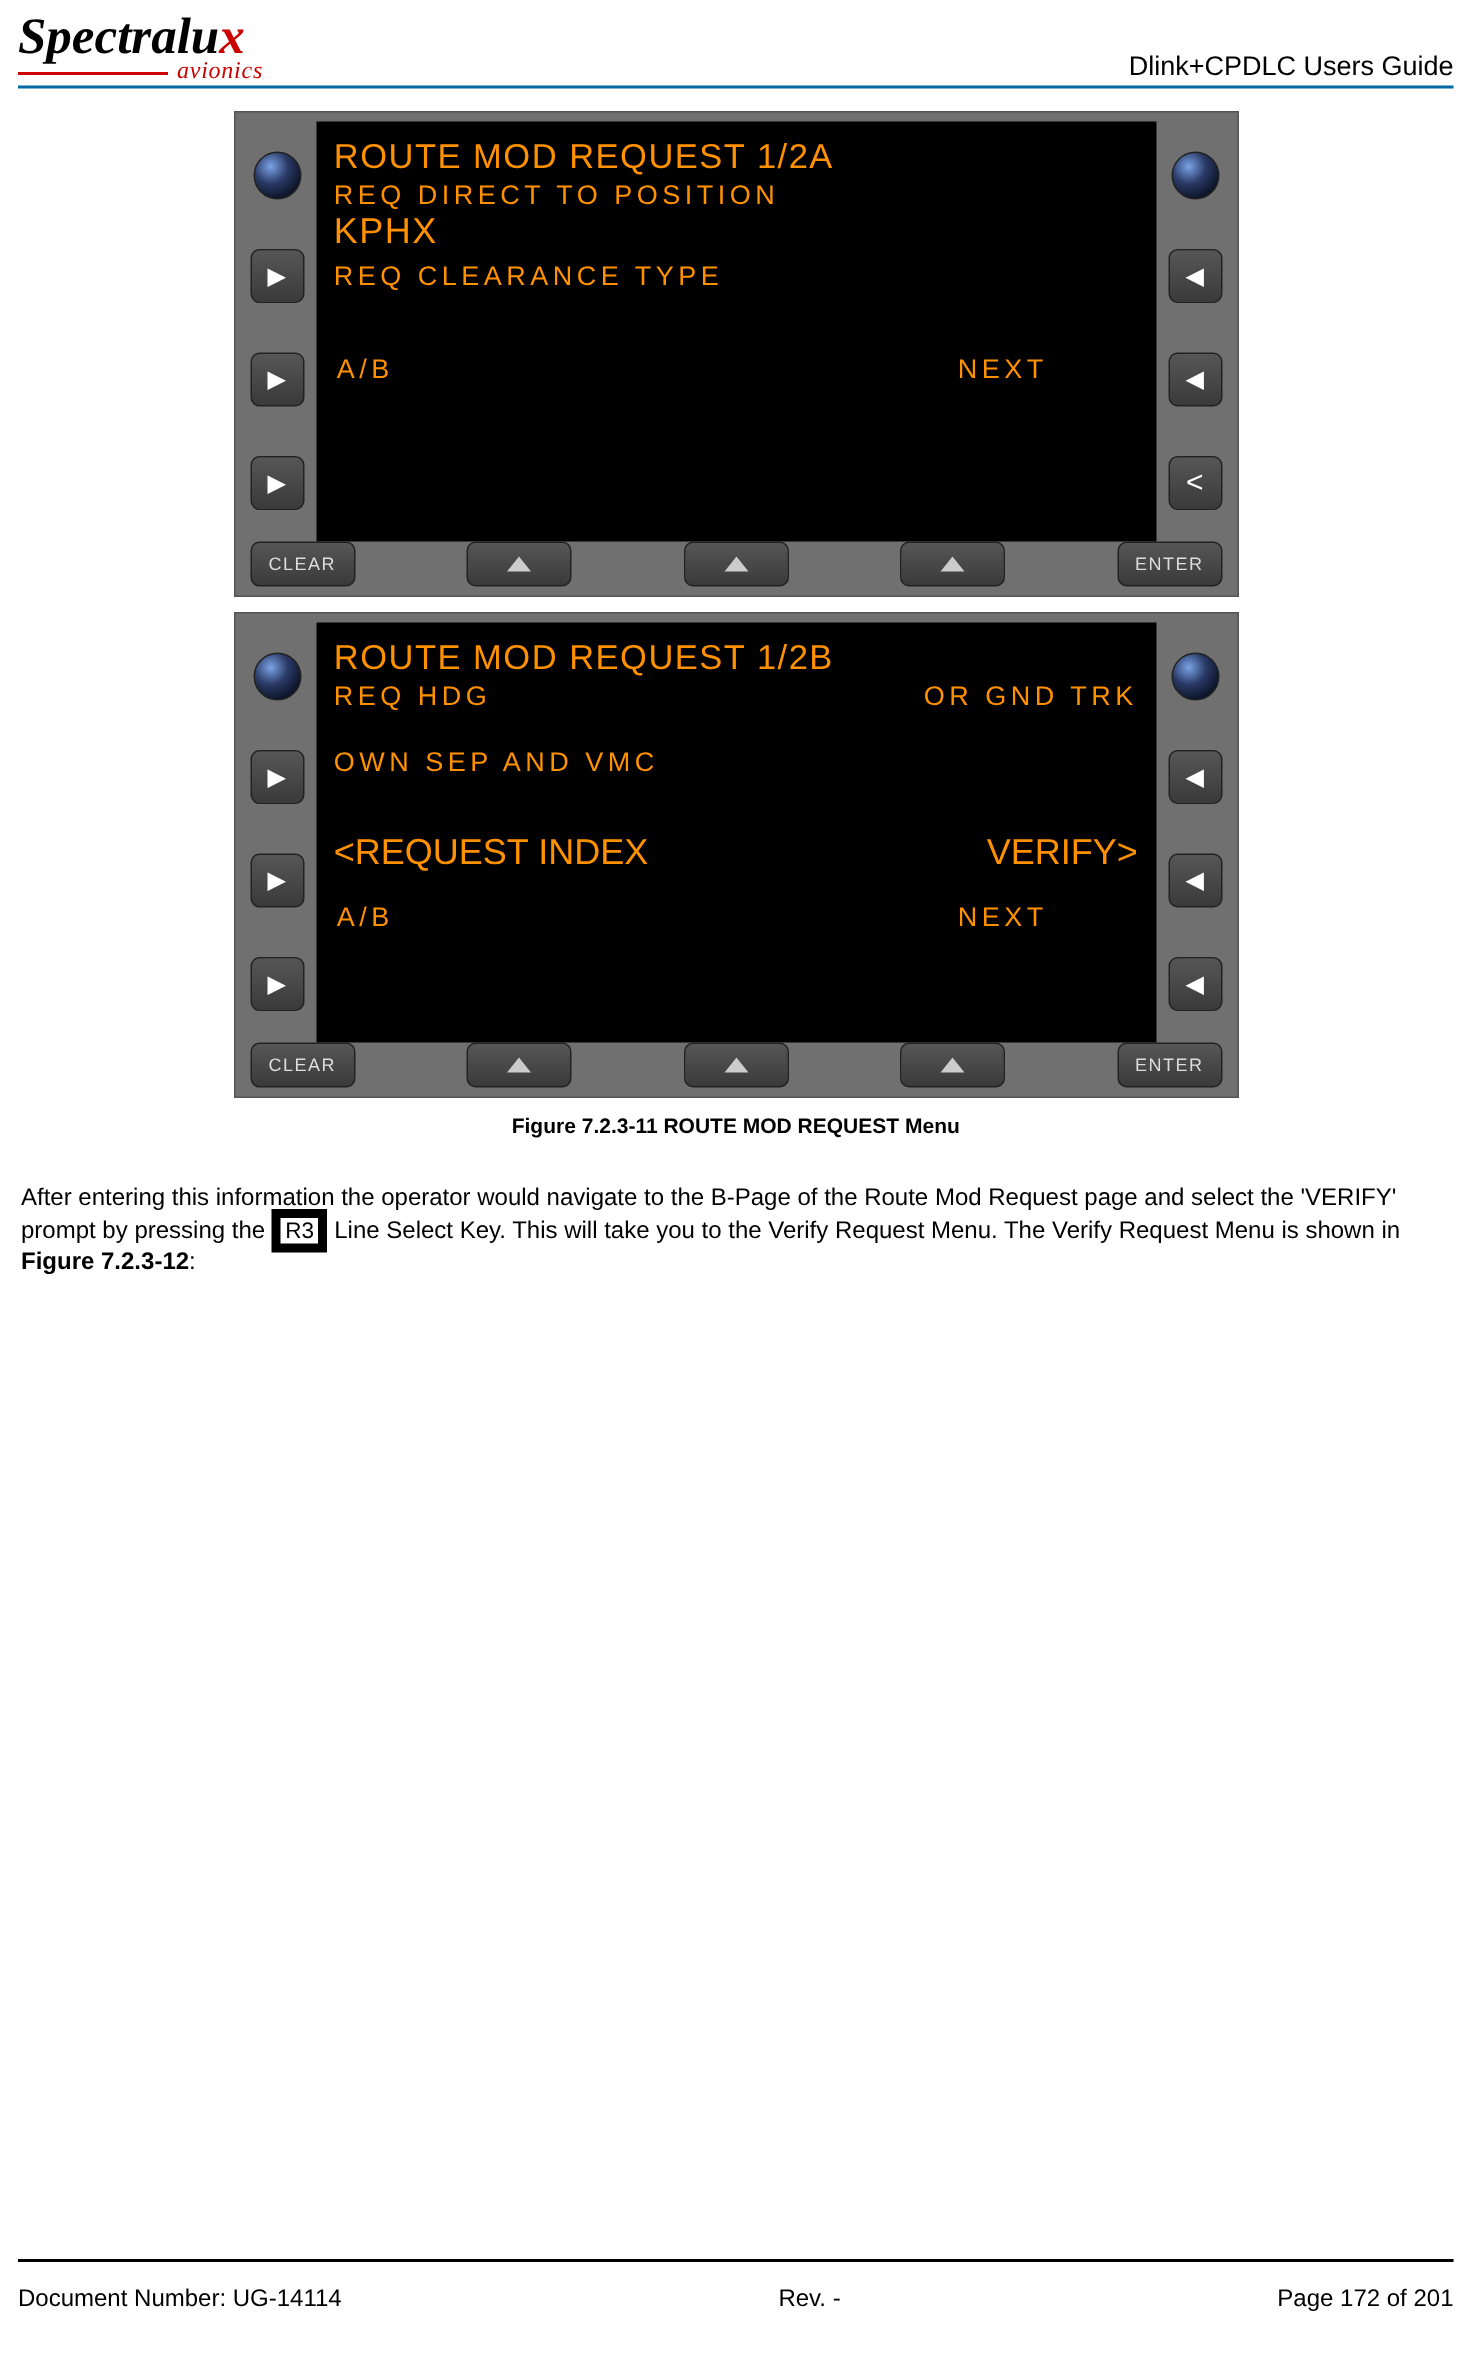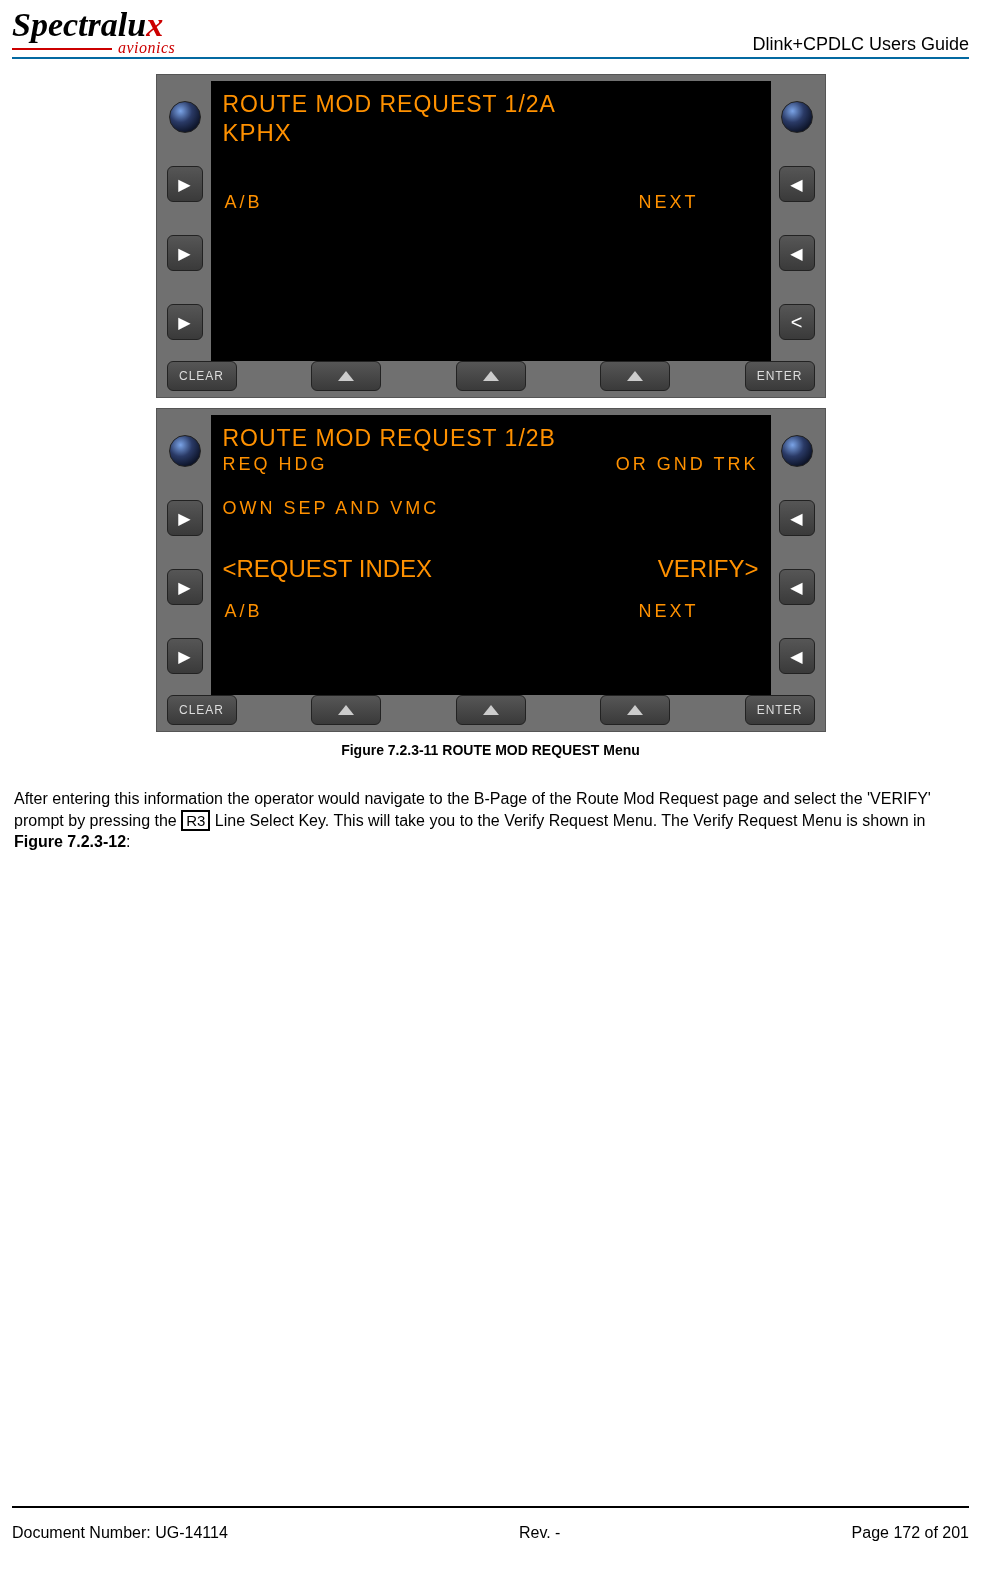--- a/index.html
+++ b/index.html
@@ -227,6 +227,7 @@
         </div>
         <div class="screen">
           <div class="scr-title">ROUTE MOD REQUEST 1/2A</div>
+          <div class="scr-label">REQ DIRECT TO POSITION</div>
           <div class="scr-big">KPHX</div>
           <div class="spacer-line"></div>
           <div class="scr-footer">

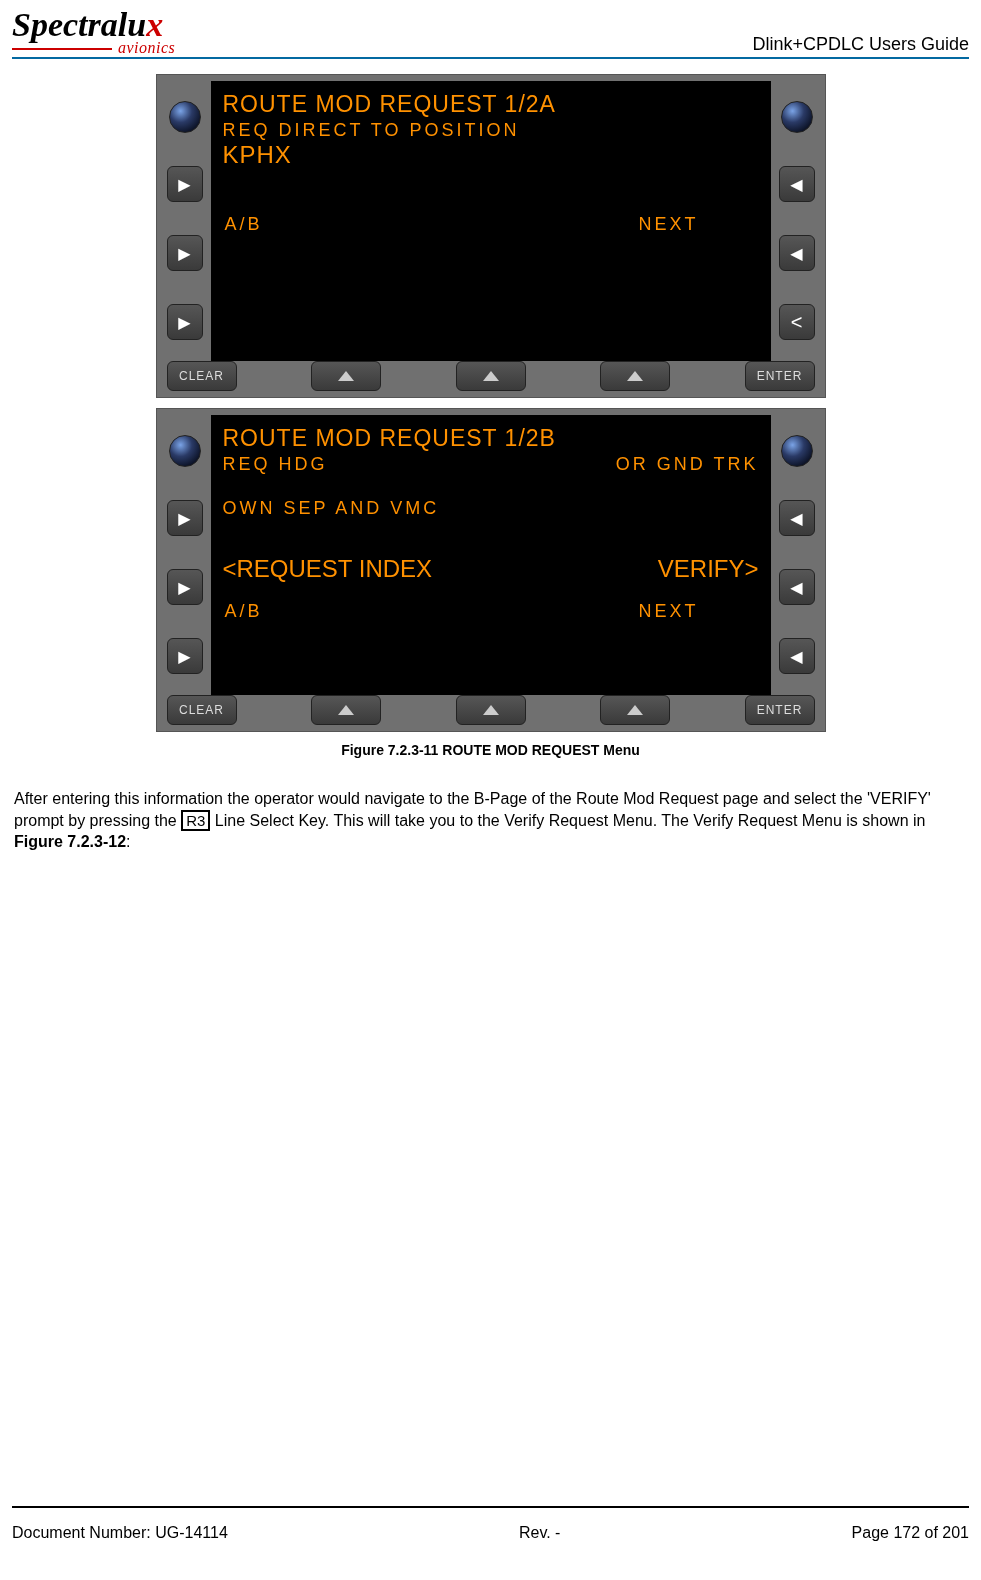--- a/index.html
+++ b/index.html
@@ -229,6 +229,7 @@
           <div class="scr-title">ROUTE MOD REQUEST 1/2A</div>
           <div class="scr-label">REQ DIRECT TO POSITION</div>
           <div class="scr-big">KPHX</div>
+          <div class="scr-label">REQ CLEARANCE TYPE</div>
           <div class="spacer-line"></div>
           <div class="scr-footer">
             <span>A/B</span>

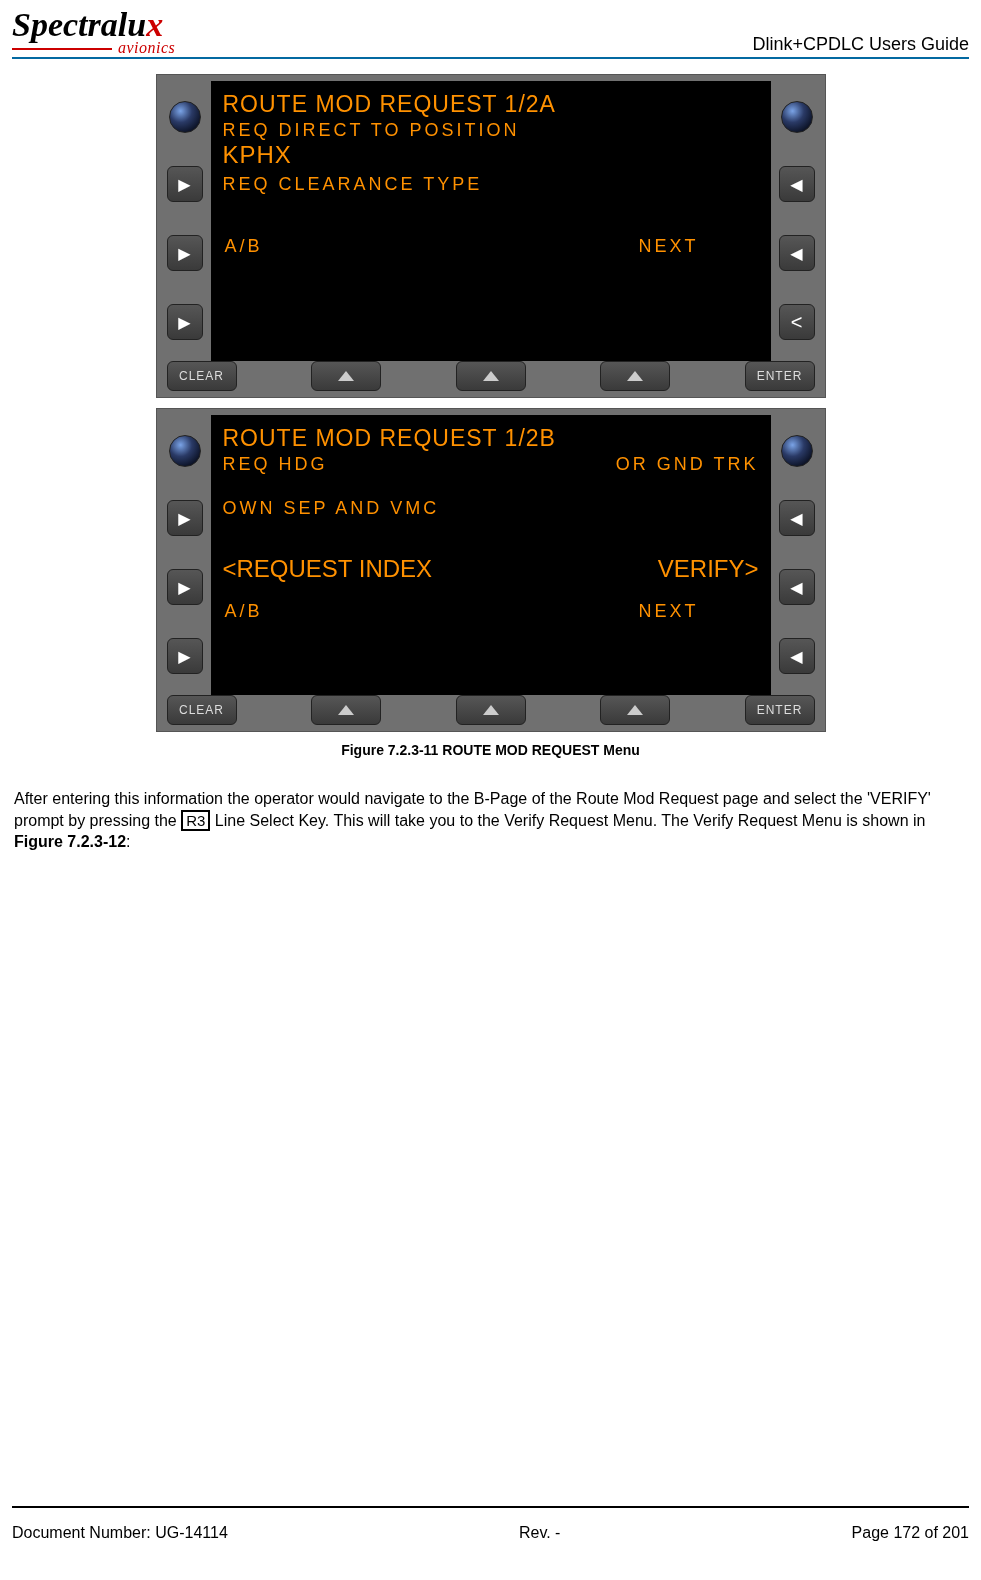--- a/index.html
+++ b/index.html
@@ -183,7 +183,7 @@
     margin: 0 2px;
   }
   .key-box {
-    border: 2px solid #000000;
+    border: 6px solid #000000;
     padding: 0 3px;
     font-size: 15px;
   }

